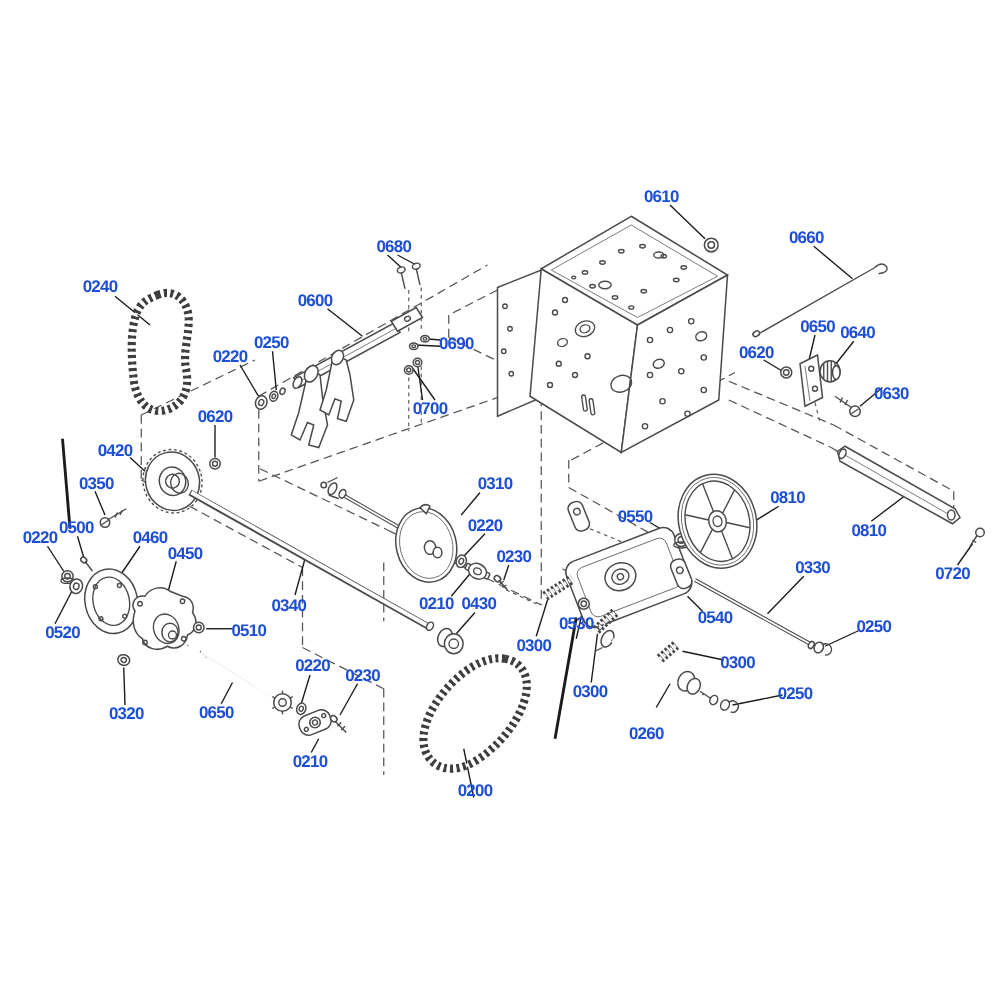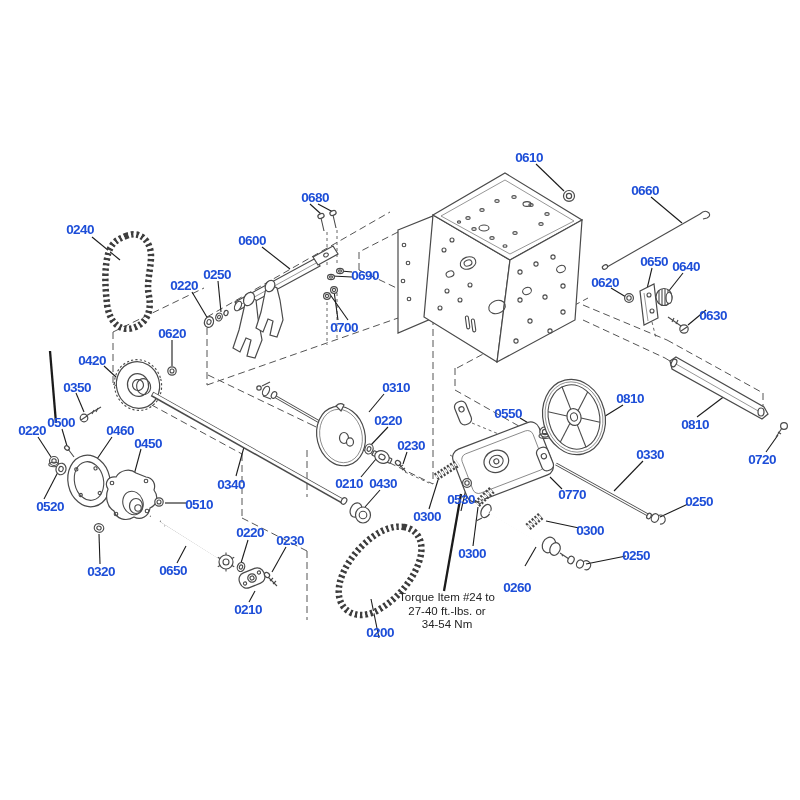--- a/index.html
+++ b/index.html
@@ -540,7 +540,7 @@
   <div class="lbl" style="left:695px;top:424px">0810</div>
   <div class="lbl" style="left:762px;top:459px">0720</div>
   <div class="lbl" style="left:650px;top:454px">0330</div>
-  <div class="lbl" style="left:572px;top:494px">0770</div>
+  <div class="lbl" style="left:572px;top:494px">0540</div>
   <div class="lbl" style="left:699px;top:501px">0250</div>
   <div class="lbl" style="left:590px;top:530px">0300</div>
   <div class="lbl" style="left:636px;top:555px">0250</div>

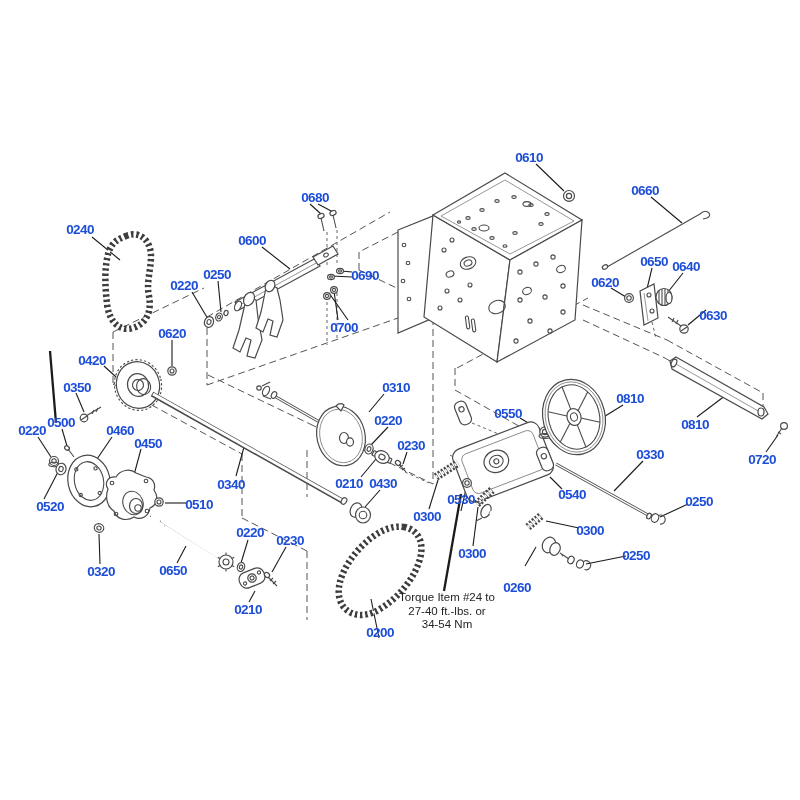--- a/index.html
+++ b/index.html
@@ -546,9 +546,6 @@
   <div class="lbl" style="left:636px;top:555px">0250</div>
   <div class="lbl" style="left:517px;top:587px">0260</div>
 
-  <div class="note" style="left:447px;top:611px">Torque Item #24 to
-27-40 ft.-lbs. or
-34-54 Nm</div>
 </div>
 
 </body></html>

